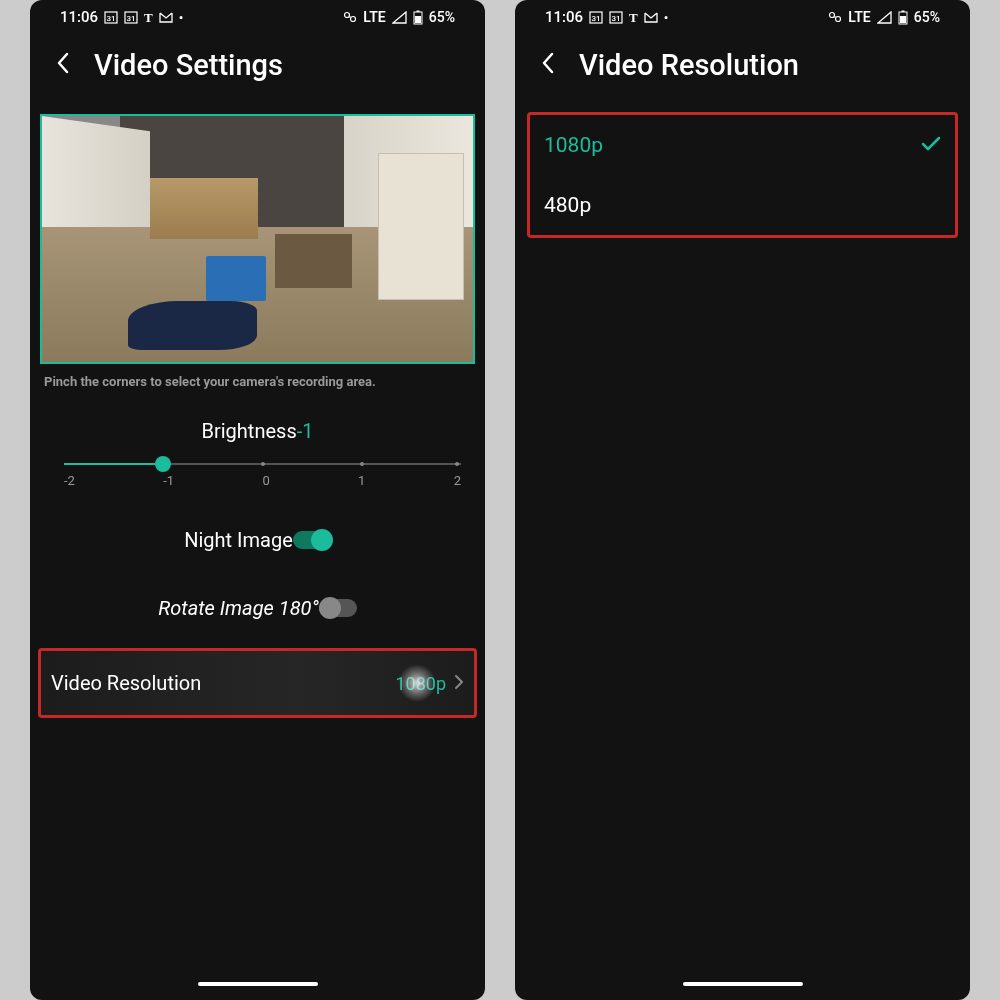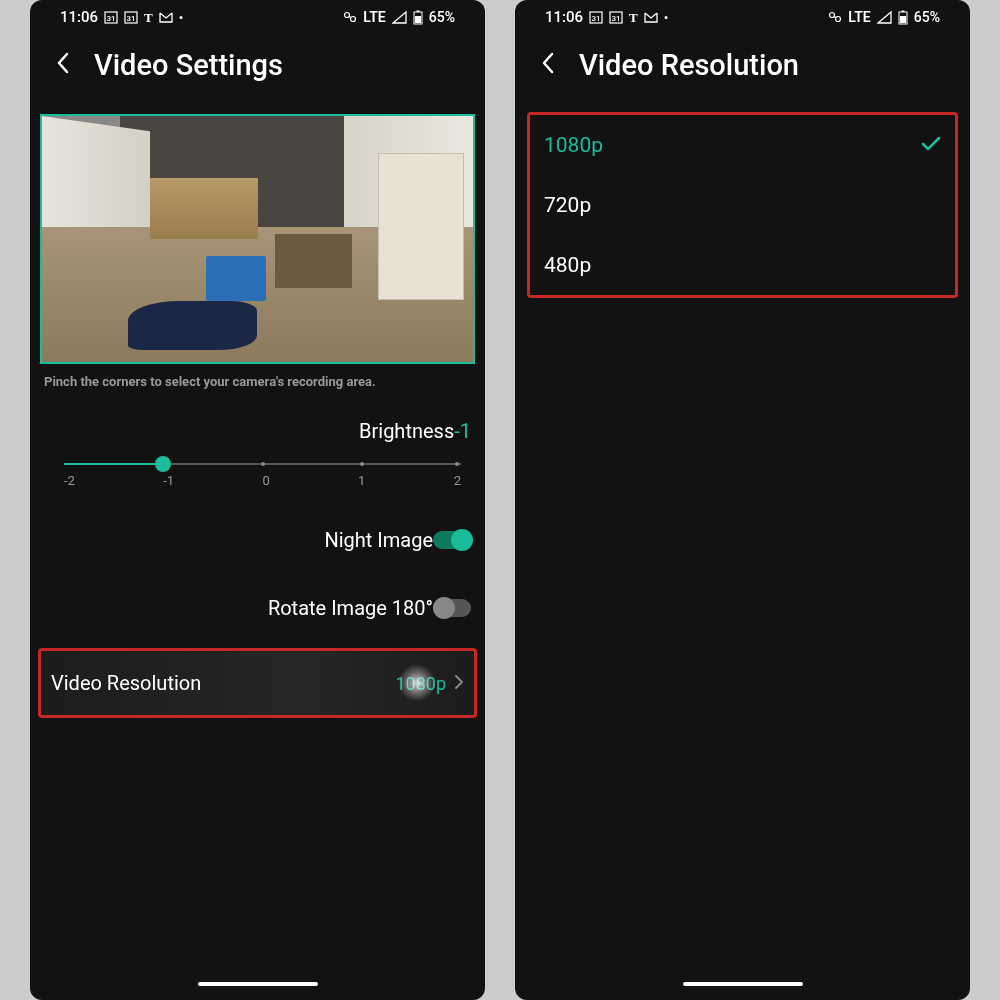--- a/index.html
+++ b/index.html
@@ -514,9 +514,6 @@
         </span>
       </div>
       <div class="res-option">
-        <span>720p</span>
-      </div>
-      <div class="res-option">
         <span>480p</span>
       </div>
     </div>

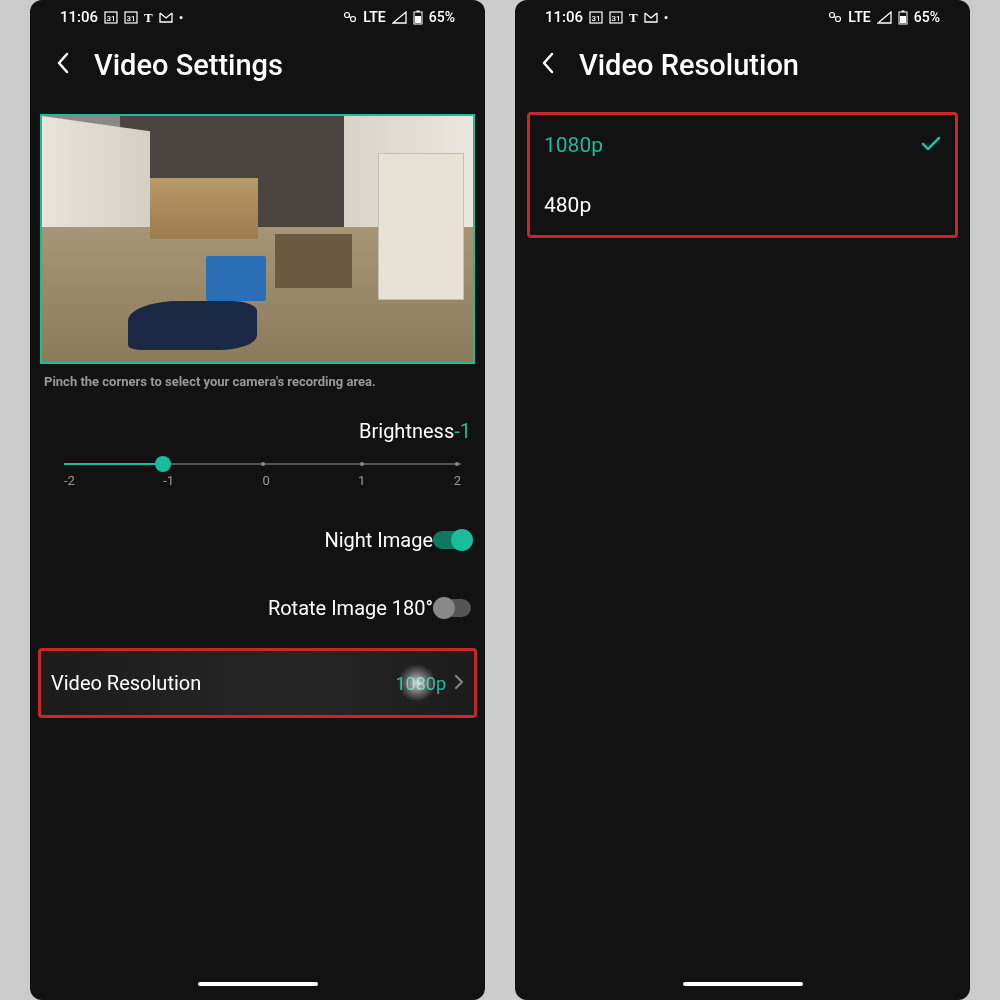--- a/index.html
+++ b/index.html
@@ -162,7 +162,7 @@
     }
     .setting-row {
       display: flex;
-      justify-content: flex-end;
+      justify-content: center;
       align-items: center;
       padding: 14px 6px;
     }

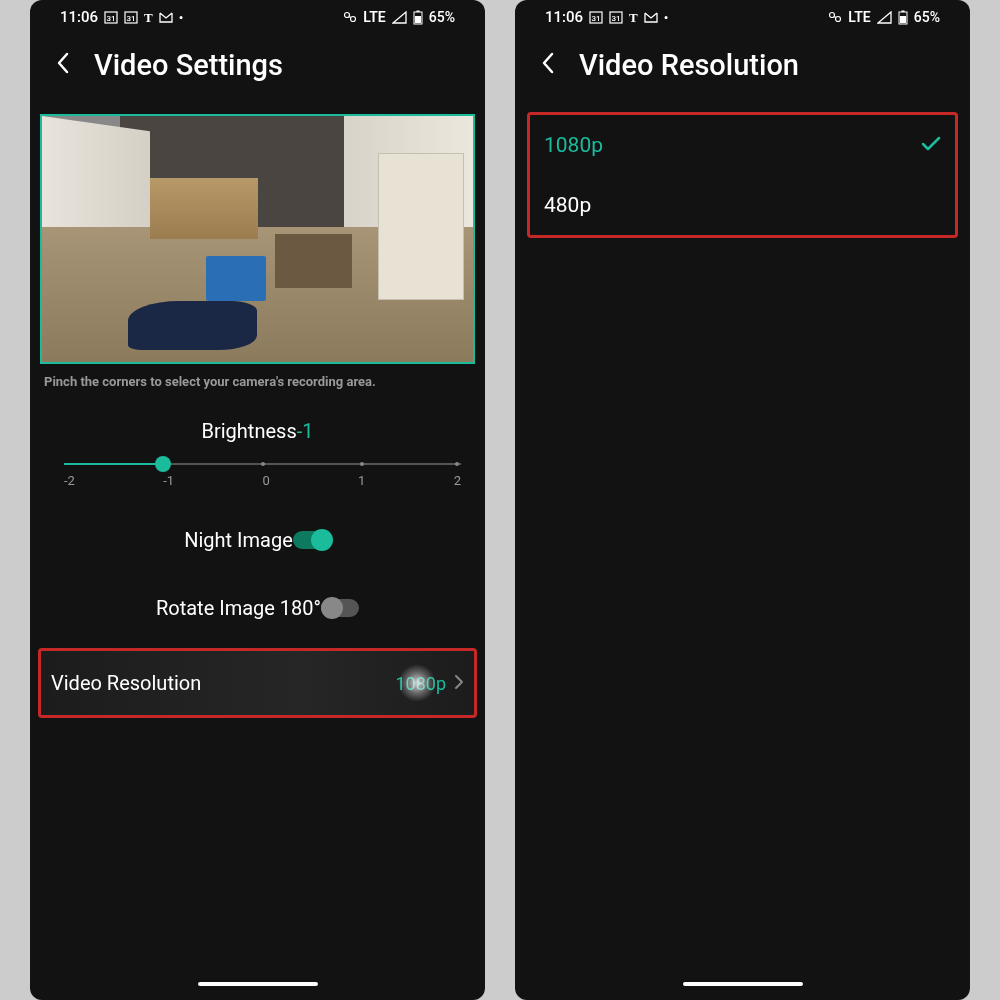--- a/index.html
+++ b/index.html
@@ -419,7 +419,7 @@
       </div>
     </div>
 
-    <div class="setting-row" style="margin-top:16px;margin-bottom:8px;">
+    <div class="setting-row" style="margin-top:16px;margin-bottom:8px;font-style:italic;">
       <span class="setting-label">Rotate Image 180°</span>
       <div class="toggle">
         <div class="toggle-knob"></div>

